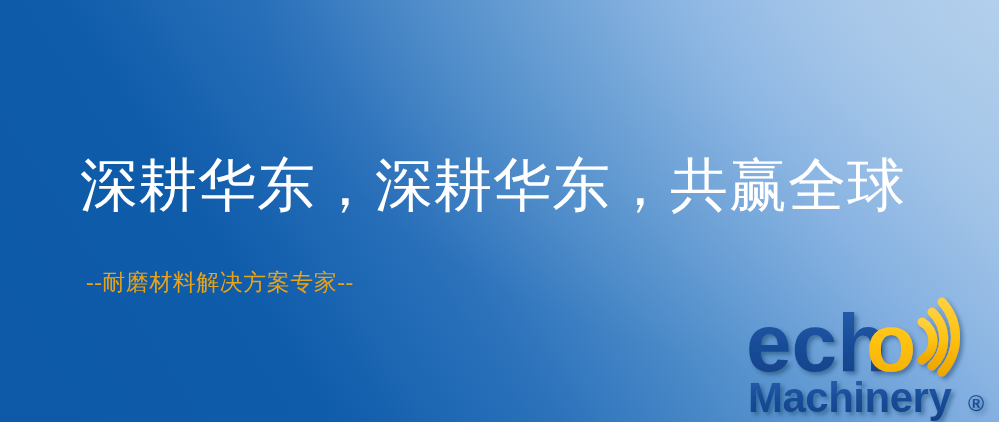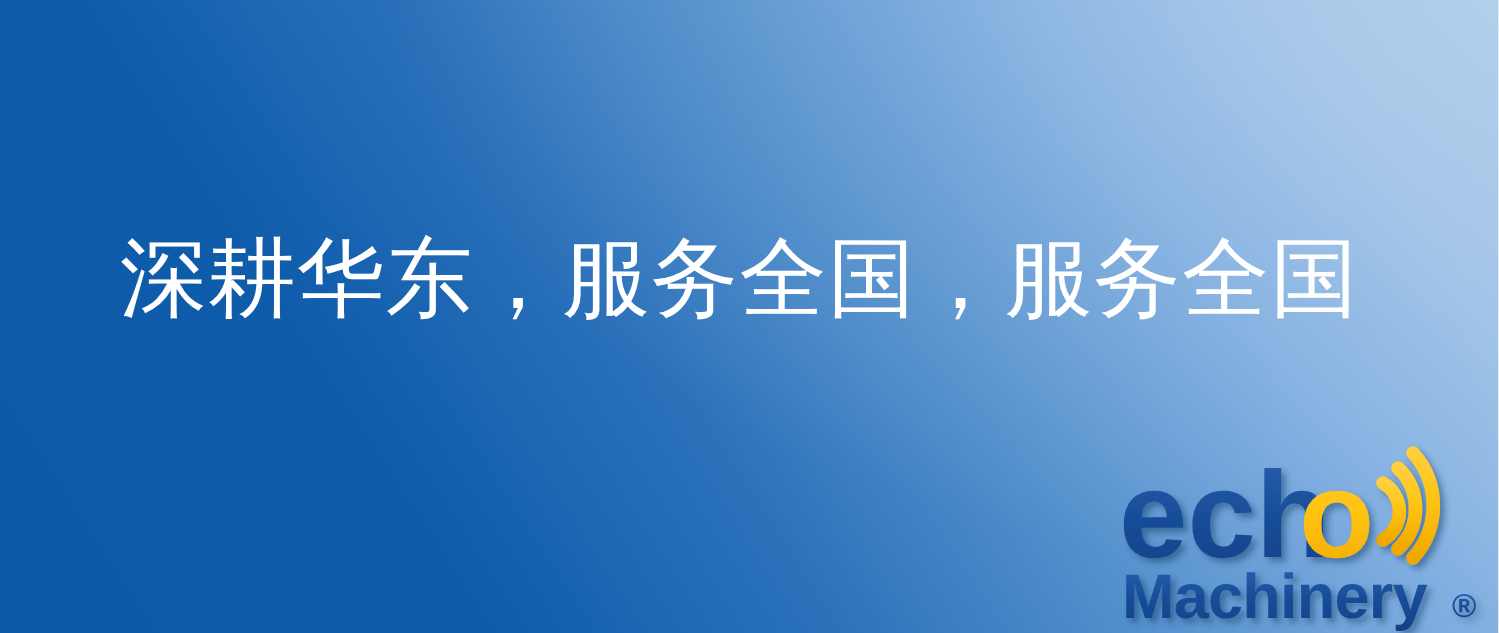--- a/index.html
+++ b/index.html
@@ -84,7 +84,7 @@
 
 <div id="banner">
 
-  <h1 class="headline">深耕华东，服务全国，服务全国</h1>
+  <h1 class="headline">深耕华东，深耕华东，共赢全球</h1>
 
 
   <div class="logo">

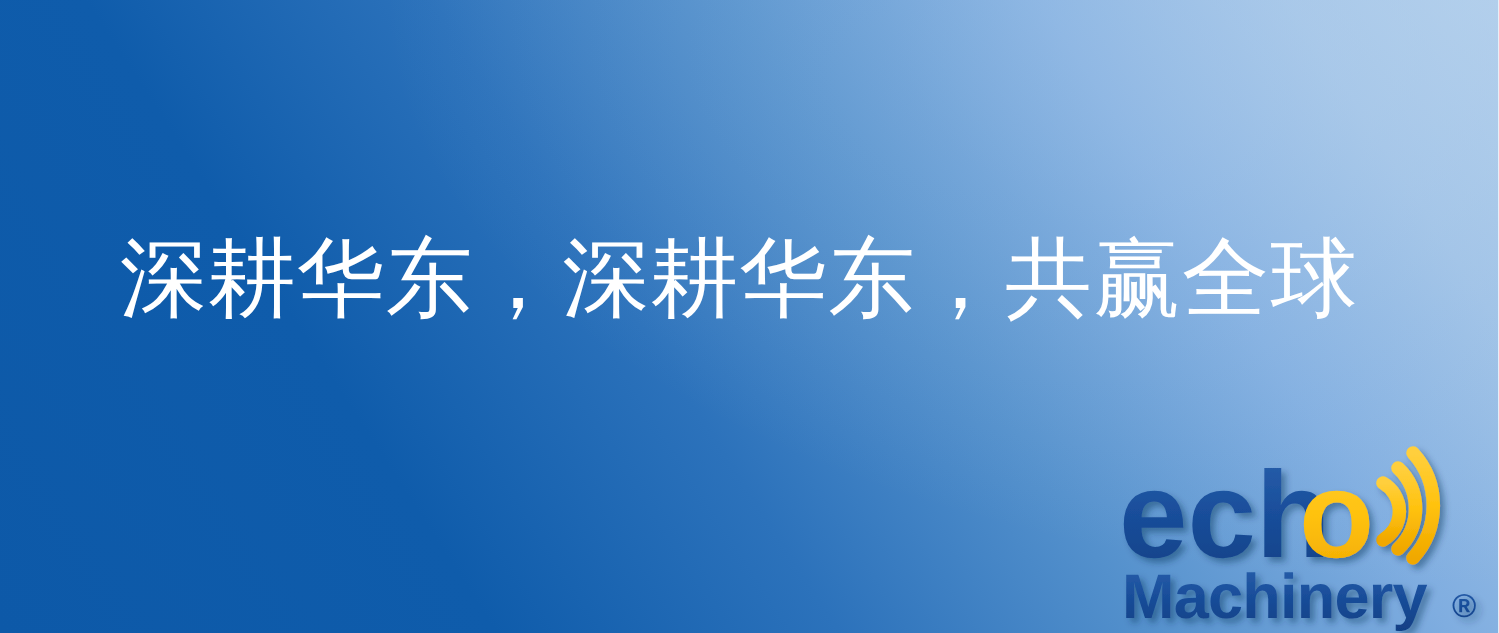--- a/index.html
+++ b/index.html
@@ -86,6 +86,7 @@
 
   <h1 class="headline">深耕华东，深耕华东，共赢全球</h1>
 
+  <p class="subtitle">--耐磨材料解决方案专家--</p>
 
   <div class="logo">
     <svg width="253" height="126" viewBox="0 0 253 126" xmlns="http://www.w3.org/2000/svg">

